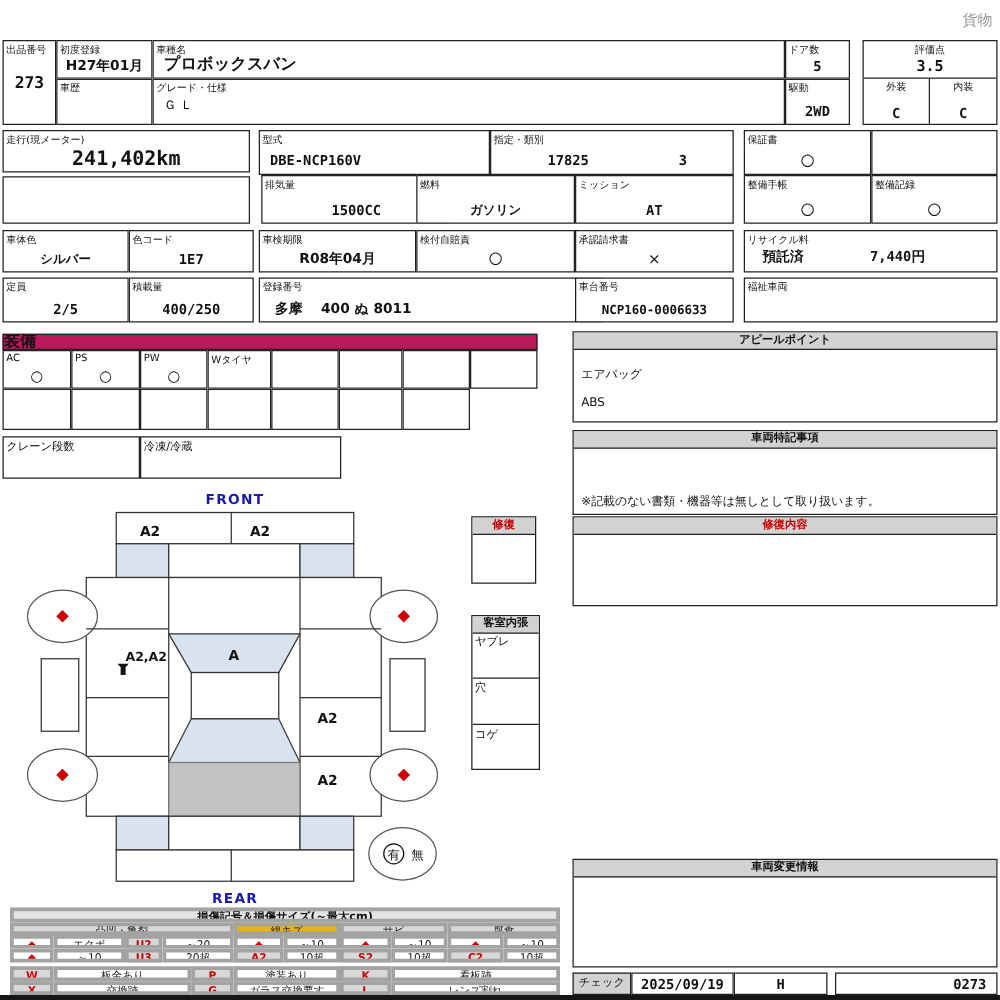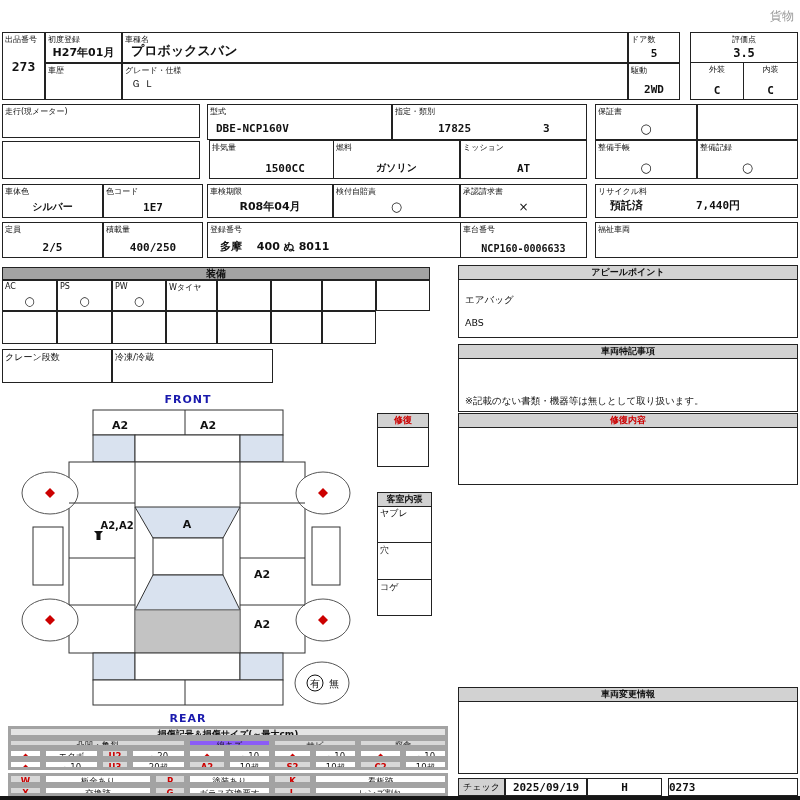--- a/index.html
+++ b/index.html
@@ -75,6 +75,7 @@
 
   <div class="cell" style="left:2px;top:104px;width:198px;height:34px">
     <span class="lbl">走行(現メーター)</span>
+    <span class="val mono" style="font-size:16px;bottom:1px">241,402km</span>
   </div>
   <div class="cell" style="left:2px;top:141px;width:198px;height:38px"></div>
 

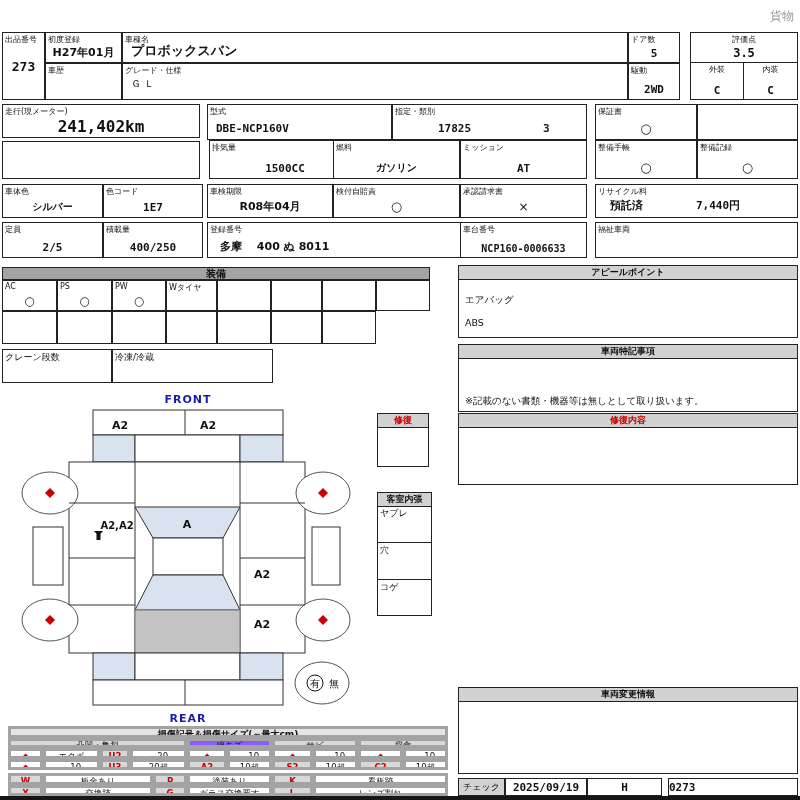--- a/index.html
+++ b/index.html
@@ -11,8 +11,8 @@
   .val{position:absolute;left:0;right:0;bottom:3px;text-align:center;font-weight:bold;font-size:12px;white-space:nowrap}
   .left{text-align:left;padding-left:8px}
   .mono{font-family:"DejaVu Sans Mono","Liberation Mono",monospace}
-  .hdrbar{position:absolute;box-sizing:border-box;border:1px solid #222;background:#a3a3a3;
-          text-align:center;font-size:10px;font-weight:bold;line-height:12px;overflow:hidden}
+  .hdrbar{position:absolute;box-sizing:border-box;border:1px solid #222;background:#be185d;
+          font-size:13px;font-weight:bold;line-height:12px;overflow:hidden}
   .panel{position:absolute;box-sizing:border-box;border:1px solid #222;background:#fff;overflow:hidden}
   .ph{height:13px;background:#d2d2d2;border-bottom:1px solid #222;text-align:center;
       font-size:9px;font-weight:bold;line-height:13px;overflow:hidden}

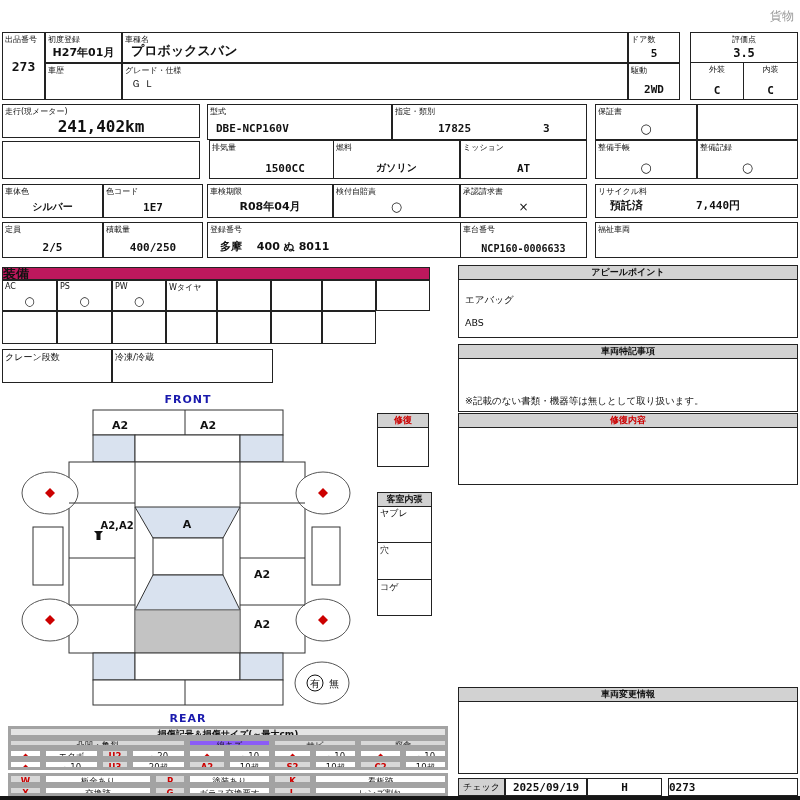--- a/index.html
+++ b/index.html
@@ -312,7 +312,7 @@
 
   <div class="lc" style="left:8px;top:726px;width:440px;height:12px;background:#e4e4e4;font-size:9px;line-height:11px;font-weight:bold">損傷記号＆損傷サイズ(～最大cm)</div>
   <div class="lc" style="left:8px;top:738px;width:179px;height:10px;background:#d8d8d8;line-height:9px">凸凹・亀裂</div>
-  <div class="lc" style="left:187px;top:738px;width:85px;height:10px;background:#8b5cf6;line-height:9px">線キズ</div>
+  <div class="lc" style="left:187px;top:738px;width:85px;height:10px;background:#eab308;line-height:9px">線キズ</div>
   <div class="lc" style="left:272px;top:738px;width:86px;height:10px;background:#d8d8d8;line-height:9px">サビ</div>
   <div class="lc" style="left:358px;top:738px;width:90px;height:10px;background:#d8d8d8;line-height:9px">腐食</div>
 

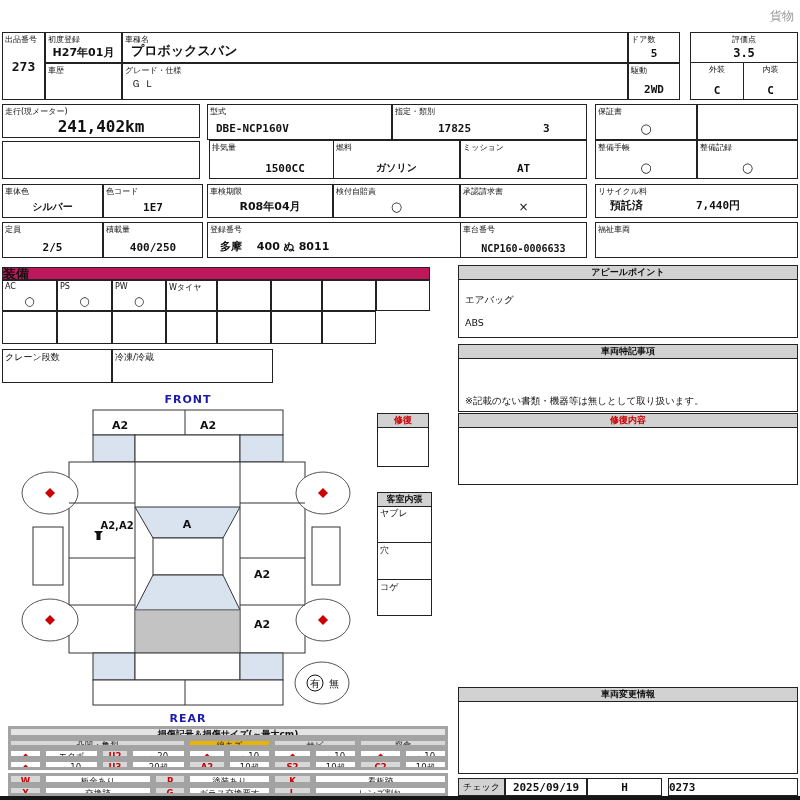--- a/index.html
+++ b/index.html
@@ -308,7 +308,7 @@
   <div class="cell gray" style="left:458px;top:778px;width:47px;height:18px;font-size:9px;text-align:center;line-height:17px">チェック</div>
   <div class="cell mono" style="left:505px;top:778px;width:82px;height:18px;font-size:11px;font-weight:bold;text-align:center;line-height:17px">2025/09/19</div>
   <div class="cell mono" style="left:587px;top:778px;width:75px;height:18px;font-size:11px;font-weight:bold;text-align:center;line-height:17px">H</div>
-  <div class="cell mono" style="left:668px;top:778px;width:130px;height:18px;font-size:11px;font-weight:bold;line-height:17px;padding-right:8px">0273</div>
+  <div class="cell mono" style="left:668px;top:778px;width:130px;height:18px;font-size:11px;font-weight:bold;text-align:right;line-height:17px;padding-right:8px">0273</div>
 
   <div class="lc" style="left:8px;top:726px;width:440px;height:12px;background:#e4e4e4;font-size:9px;line-height:11px;font-weight:bold">損傷記号＆損傷サイズ(～最大cm)</div>
   <div class="lc" style="left:8px;top:738px;width:179px;height:10px;background:#d8d8d8;line-height:9px">凸凹・亀裂</div>

